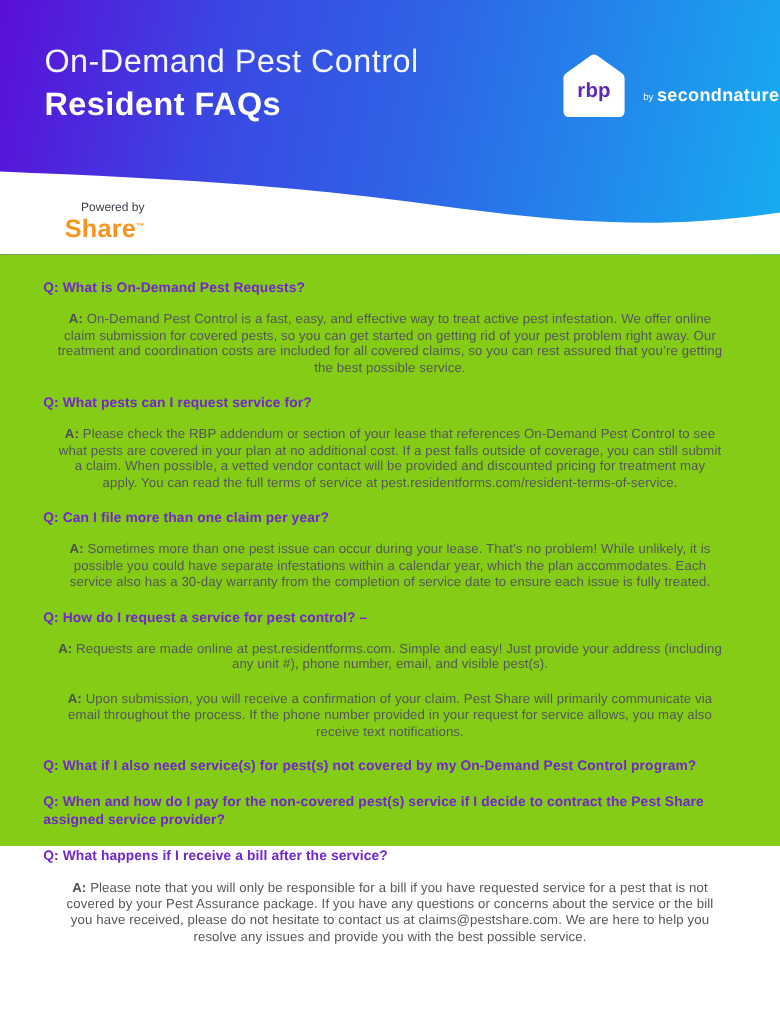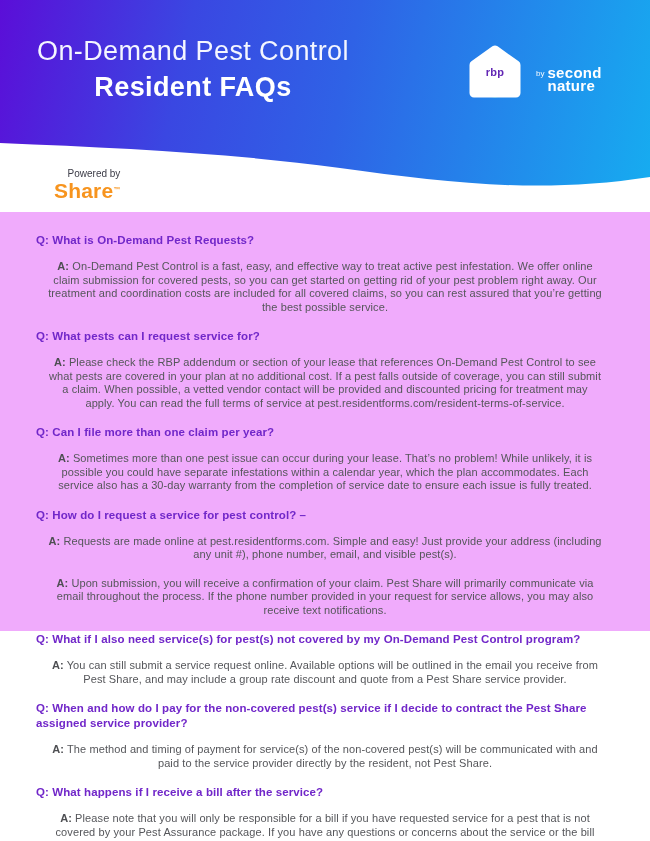--- a/index.html
+++ b/index.html
@@ -10,7 +10,7 @@
     -webkit-font-smoothing:antialiased;
     overflow:hidden;
   }
-  .page{width:650px;height:631px;position:relative;background:#f0abfc;}
+  .page{width:650px;height:705px;position:relative;background:#84cc16;}
 
   
   .header{

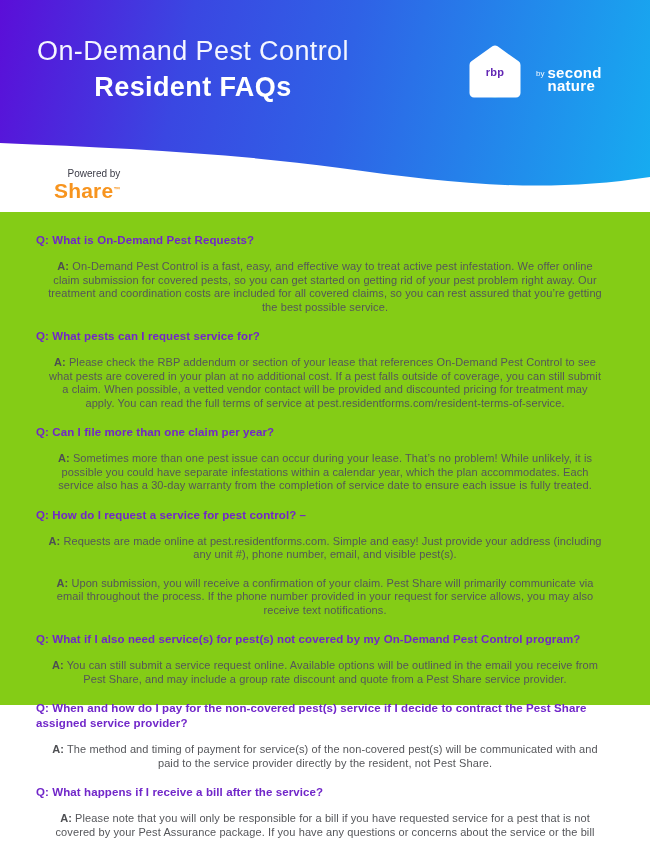--- a/index.html
+++ b/index.html
@@ -26,7 +26,7 @@
   }
   .title-line2{
     font-size:27px;font-weight:700;letter-spacing:0.4px;line-height:34px;
-    color:#ffffff;margin:2px 0 0 0;text-align:center;
+    color:#ffffff;margin:2px 0 0 0;
   }
 
   

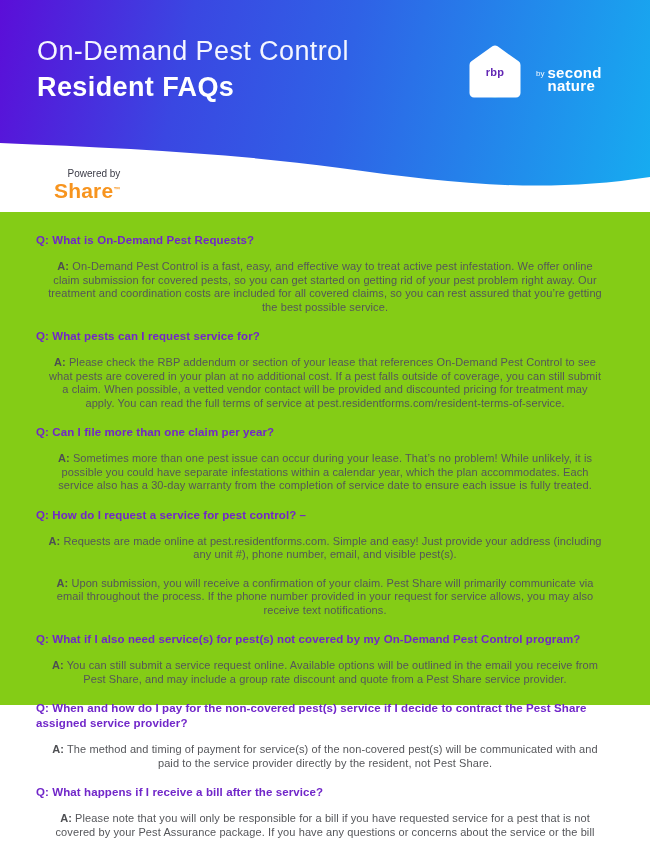--- a/index.html
+++ b/index.html
@@ -39,7 +39,7 @@
   .rbp-house{position:absolute;left:0;top:0;width:58px;height:62px;}
   .rbp-text{
     position:absolute;left:0;top:24px;width:58px;text-align:center;
-    color:#6226B4;font-size:11px;font-weight:700;letter-spacing:0.2px;
+    color:#6226B4;font-size:17px;font-weight:700;letter-spacing:0.2px;
   }
   .sn-logo{display:flex;align-items:flex-start;margin-left:12px;padding-top:12px;color:#ffffff;}
   .sn-by{font-size:8px;font-weight:400;margin:3px 3px 0 0;opacity:0.95;}

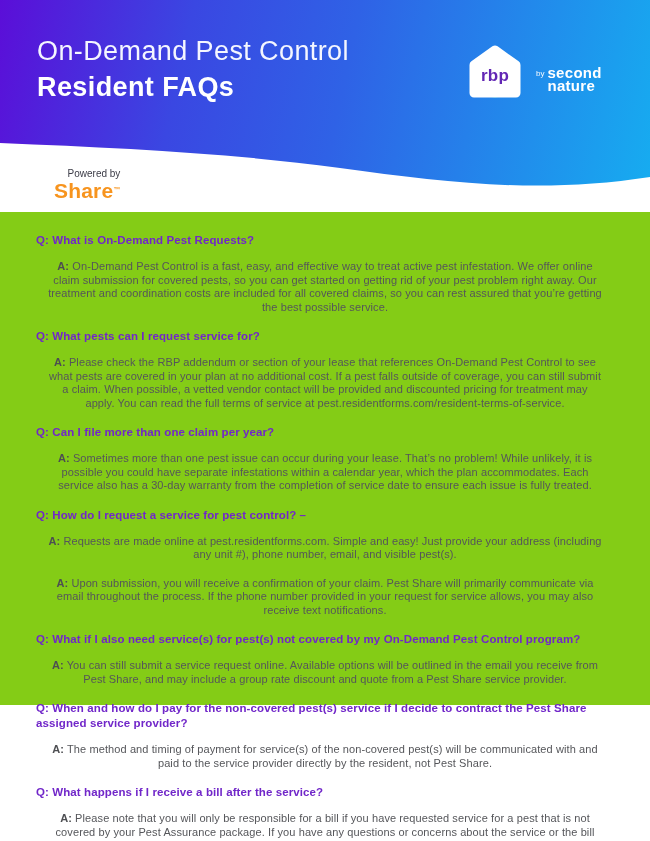--- a/index.html
+++ b/index.html
@@ -43,7 +43,7 @@
   }
   .sn-logo{display:flex;align-items:flex-start;margin-left:12px;padding-top:12px;color:#ffffff;}
   .sn-by{font-size:8px;font-weight:400;margin:3px 3px 0 0;opacity:0.95;}
-  .sn-words{display:flex;flex-direction:column;line-height:13px;}
+  .sn-words{display:flex;flex-direction:row;line-height:13px;}
   .sn-word{font-size:15px;font-weight:700;letter-spacing:0.3px;}
 
   

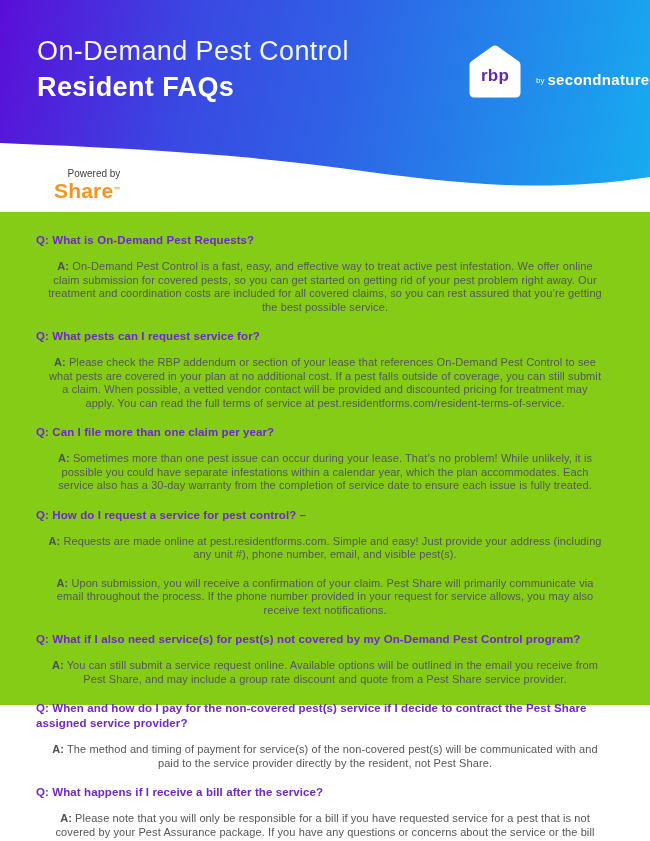--- a/index.html
+++ b/index.html
@@ -143,7 +143,6 @@
 
     <section class="faq">
       <h3 class="question">Q: What if I also need service(s) for pest(s) not covered by my On-Demand Pest Control program?</h3>
-      <p class="answer"><b class="a-prefix">A:</b> <span>You can still submit a service request online. Available options will be outlined in the email you receive from Pest Share, and may include a group rate discount and quote from a Pest Share service provider.</span></p>
     </section>
 
     <section class="faq">

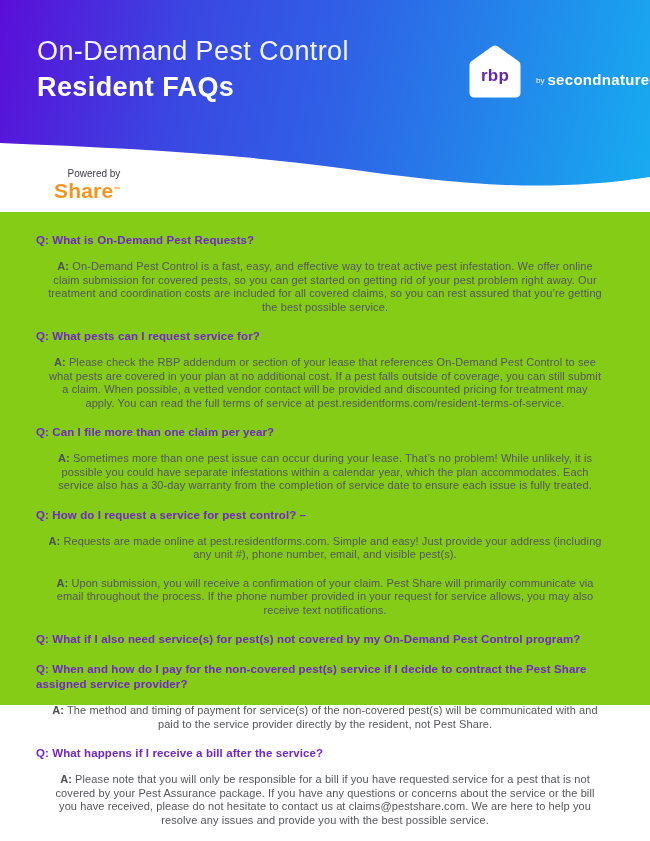--- a/index.html
+++ b/index.html
@@ -147,7 +147,6 @@
 
     <section class="faq">
       <h3 class="question">Q: When and how do I pay for the non-covered pest(s) service if I decide to contract the Pest Share assigned service provider?</h3>
-      <p class="answer"><b class="a-prefix">A:</b> <span>The method and timing of payment for service(s) of the non-covered pest(s) will be communicated with and paid to the service provider directly by the resident, not Pest Share.</span></p>
     </section>
 
     <section class="faq">

